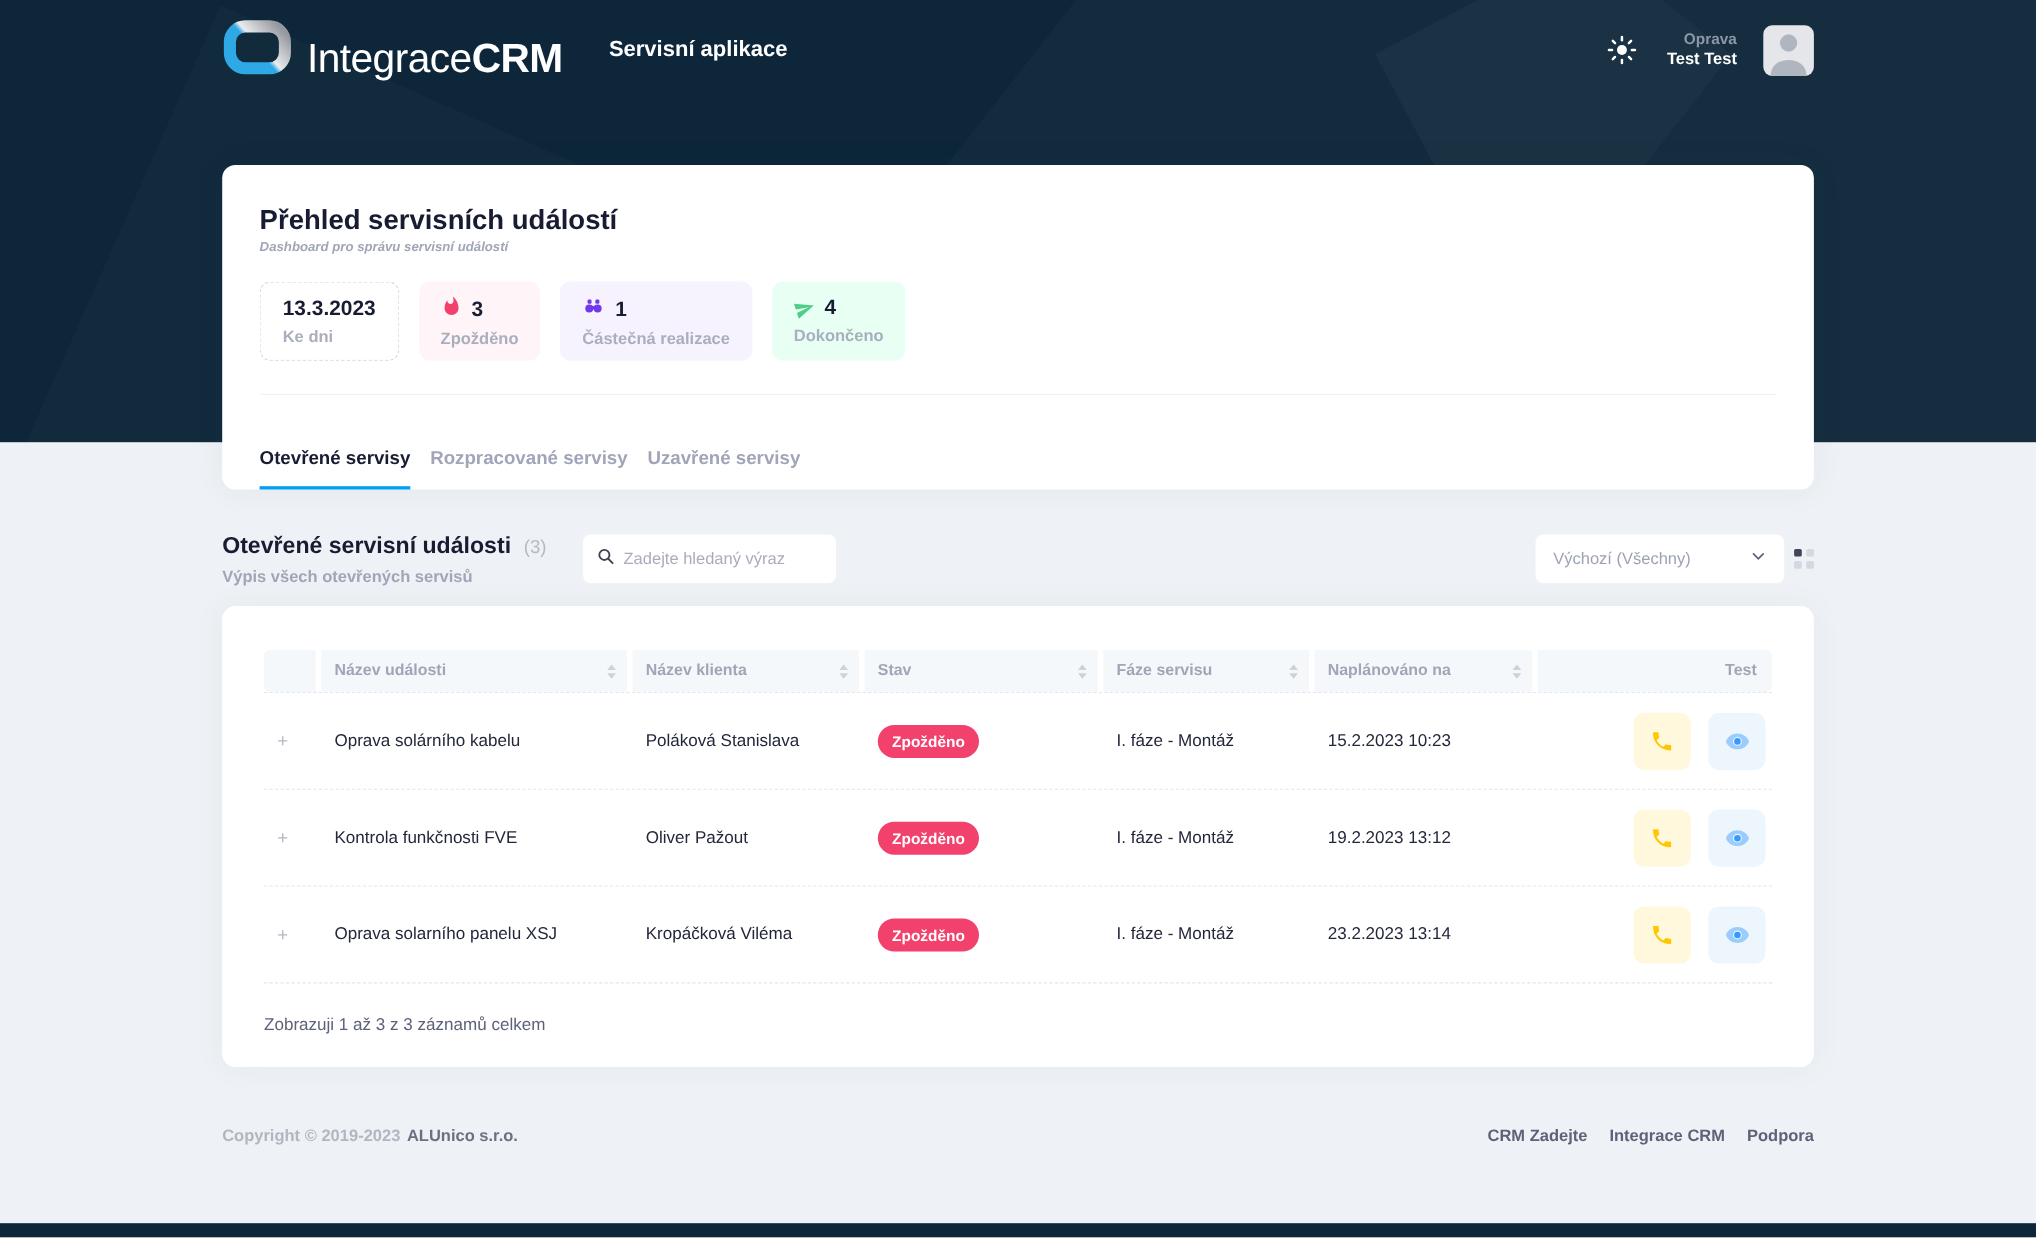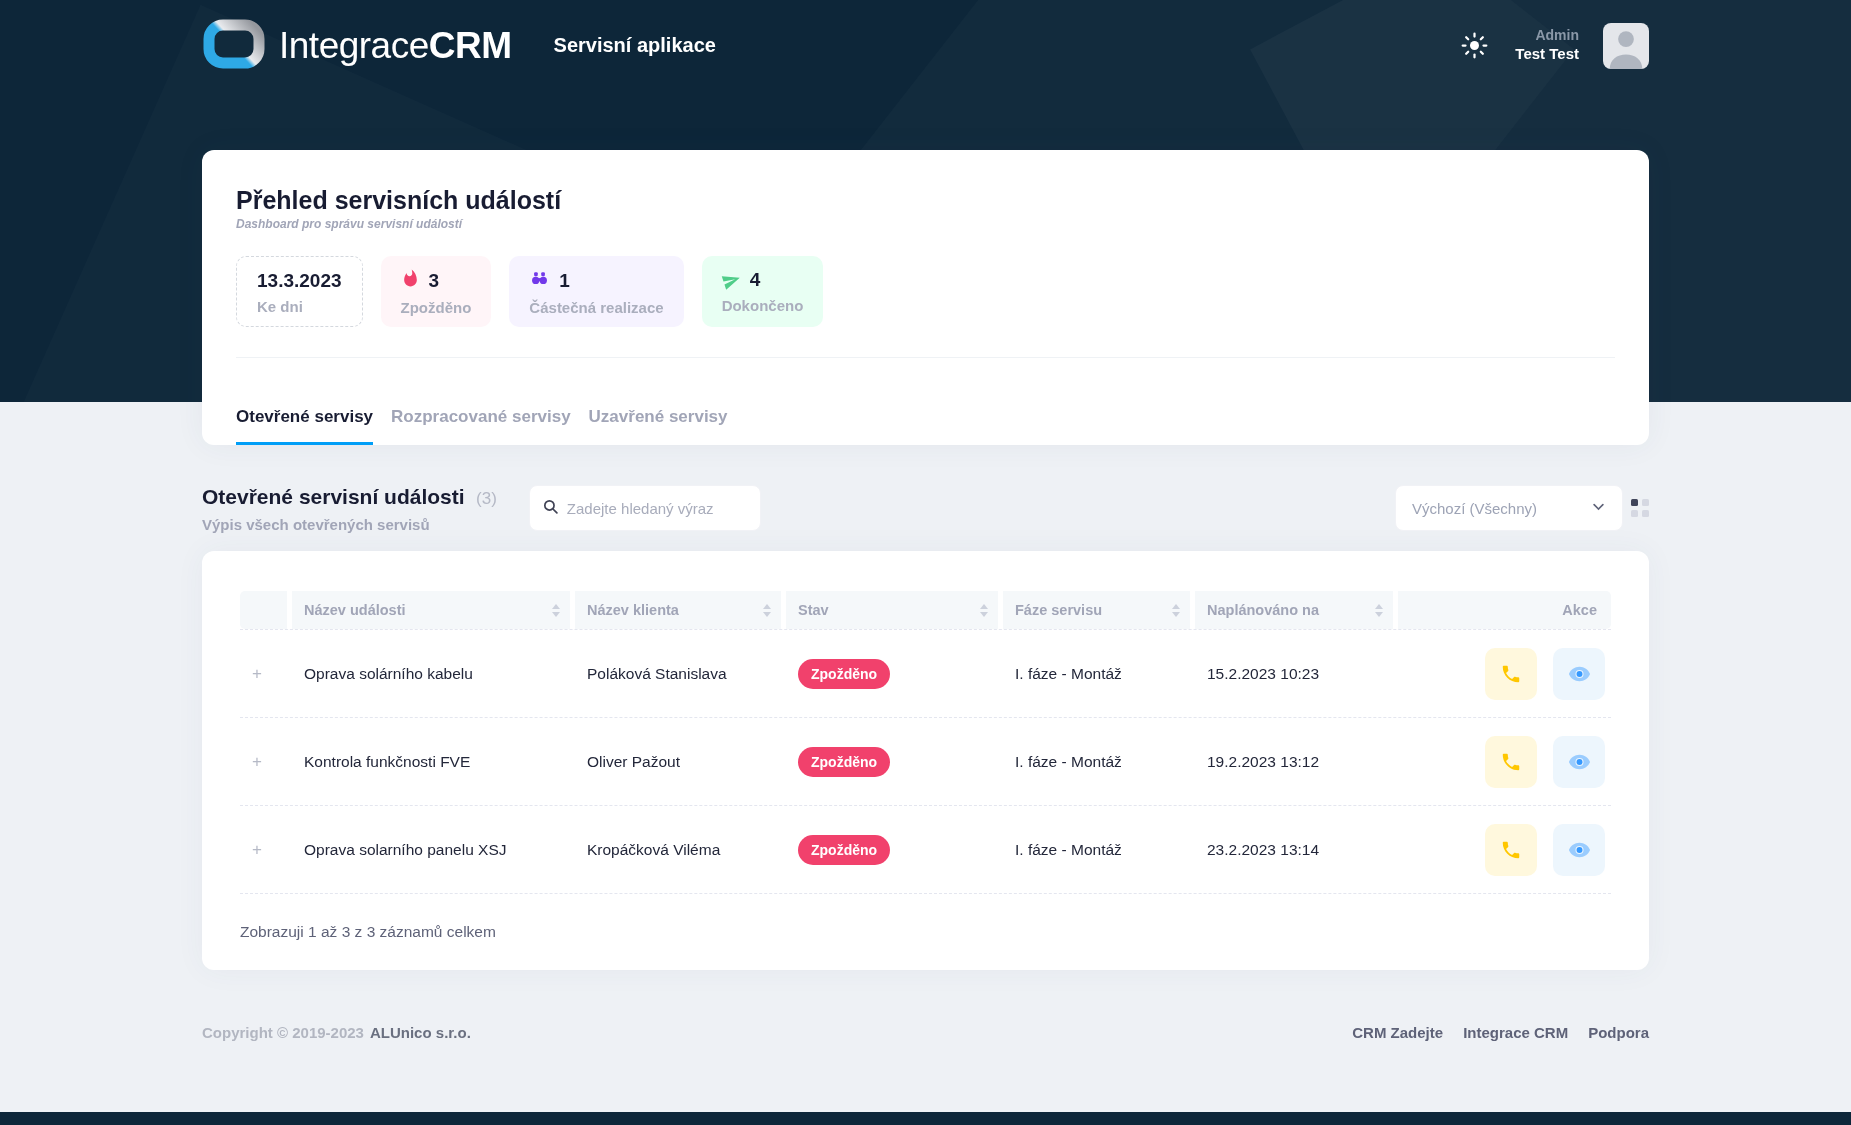--- a/index.html
+++ b/index.html
@@ -26,7 +26,7 @@
 
   
   .navbar { height:91px; display:flex; align-items:center; }
-  .brand { display:flex; align-items:center; gap:13px; cursor:pointer; }
+  .brand { display:flex; align-items:flex-end; gap:13px; cursor:pointer; }
   .brand-text { font-size:37px; color:#ffffff; letter-spacing:-0.5px; }
   .brand-text .light { font-weight:400; }
   .brand-text .bold  { font-weight:700; }

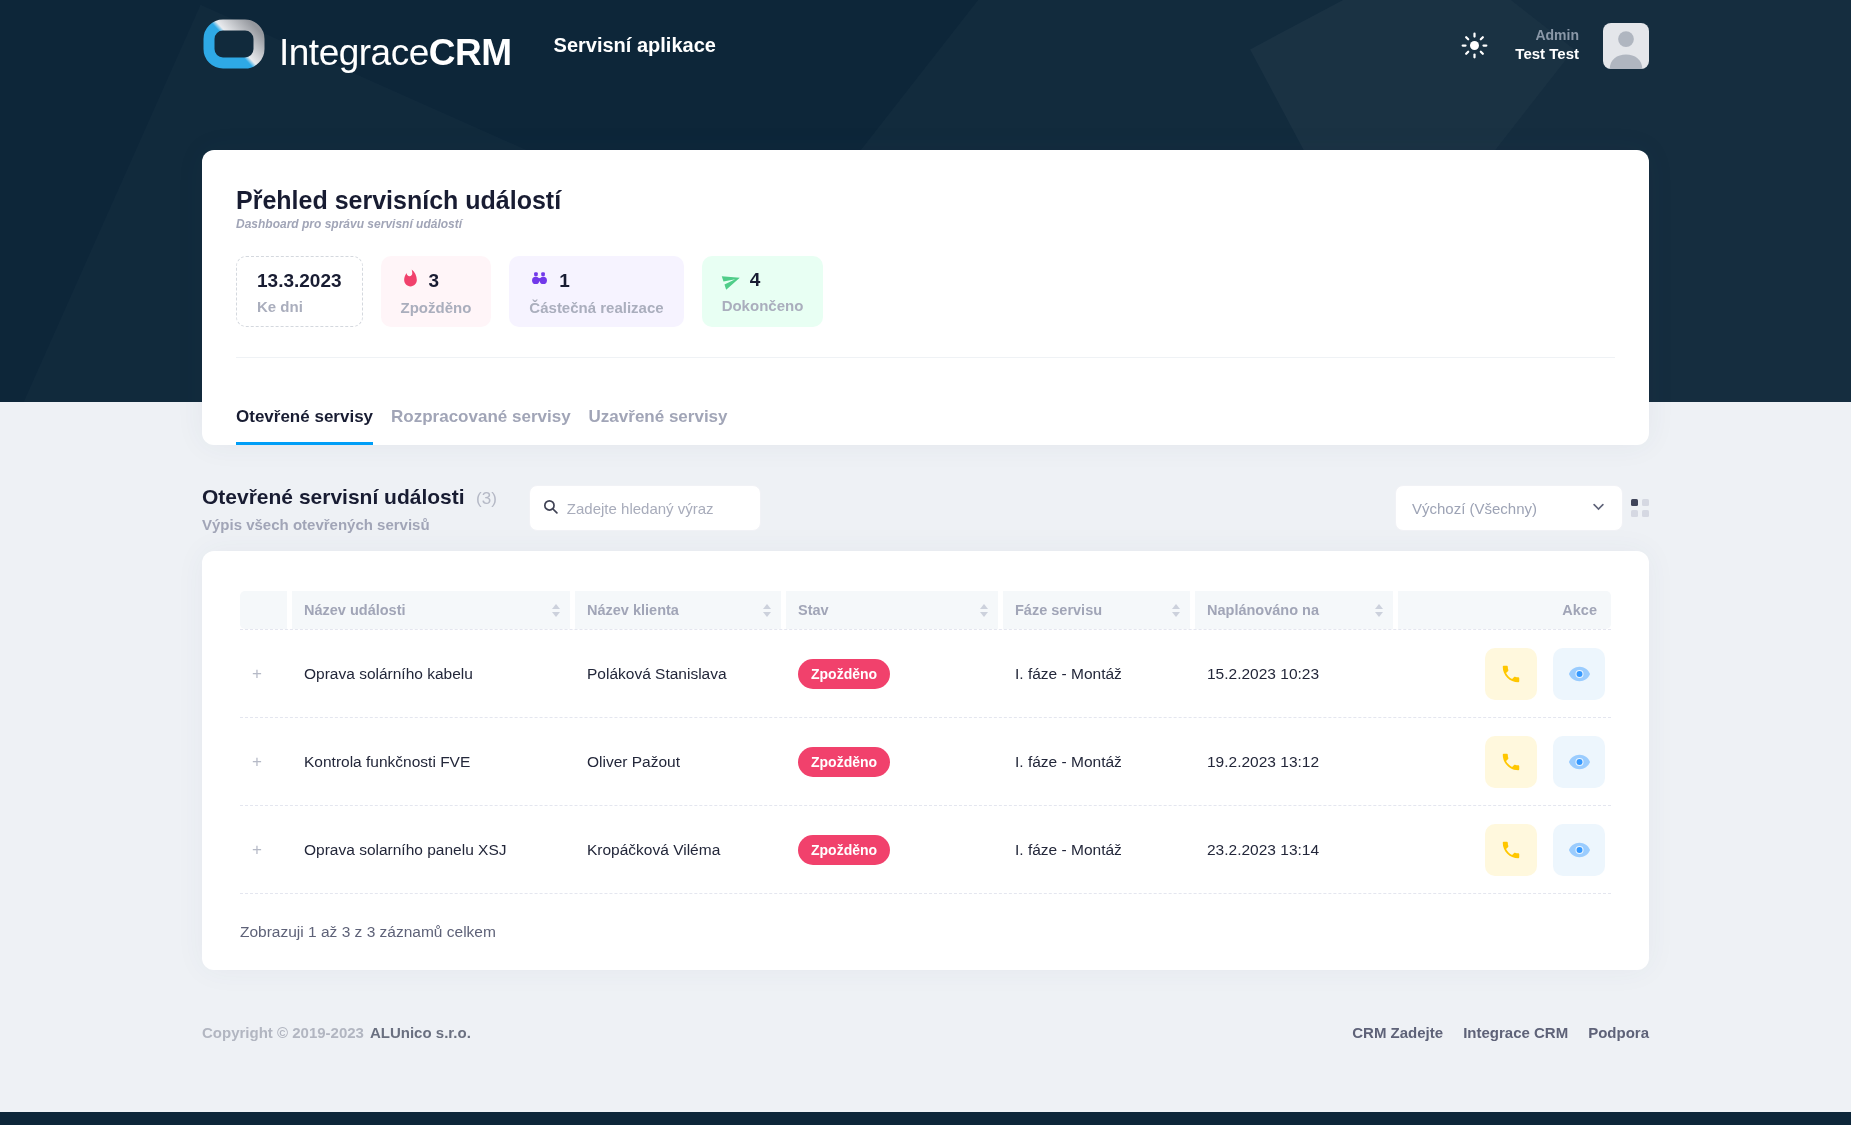--- a/index.html
+++ b/index.html
@@ -172,7 +172,7 @@
         </svg>
       </div>
       <div class="user-block">
-        <div class="user-role">Admin</div>
+        <div class="user-role">Oprava</div>
         <div class="user-name">Test Test</div>
       </div>
       <div class="avatar">

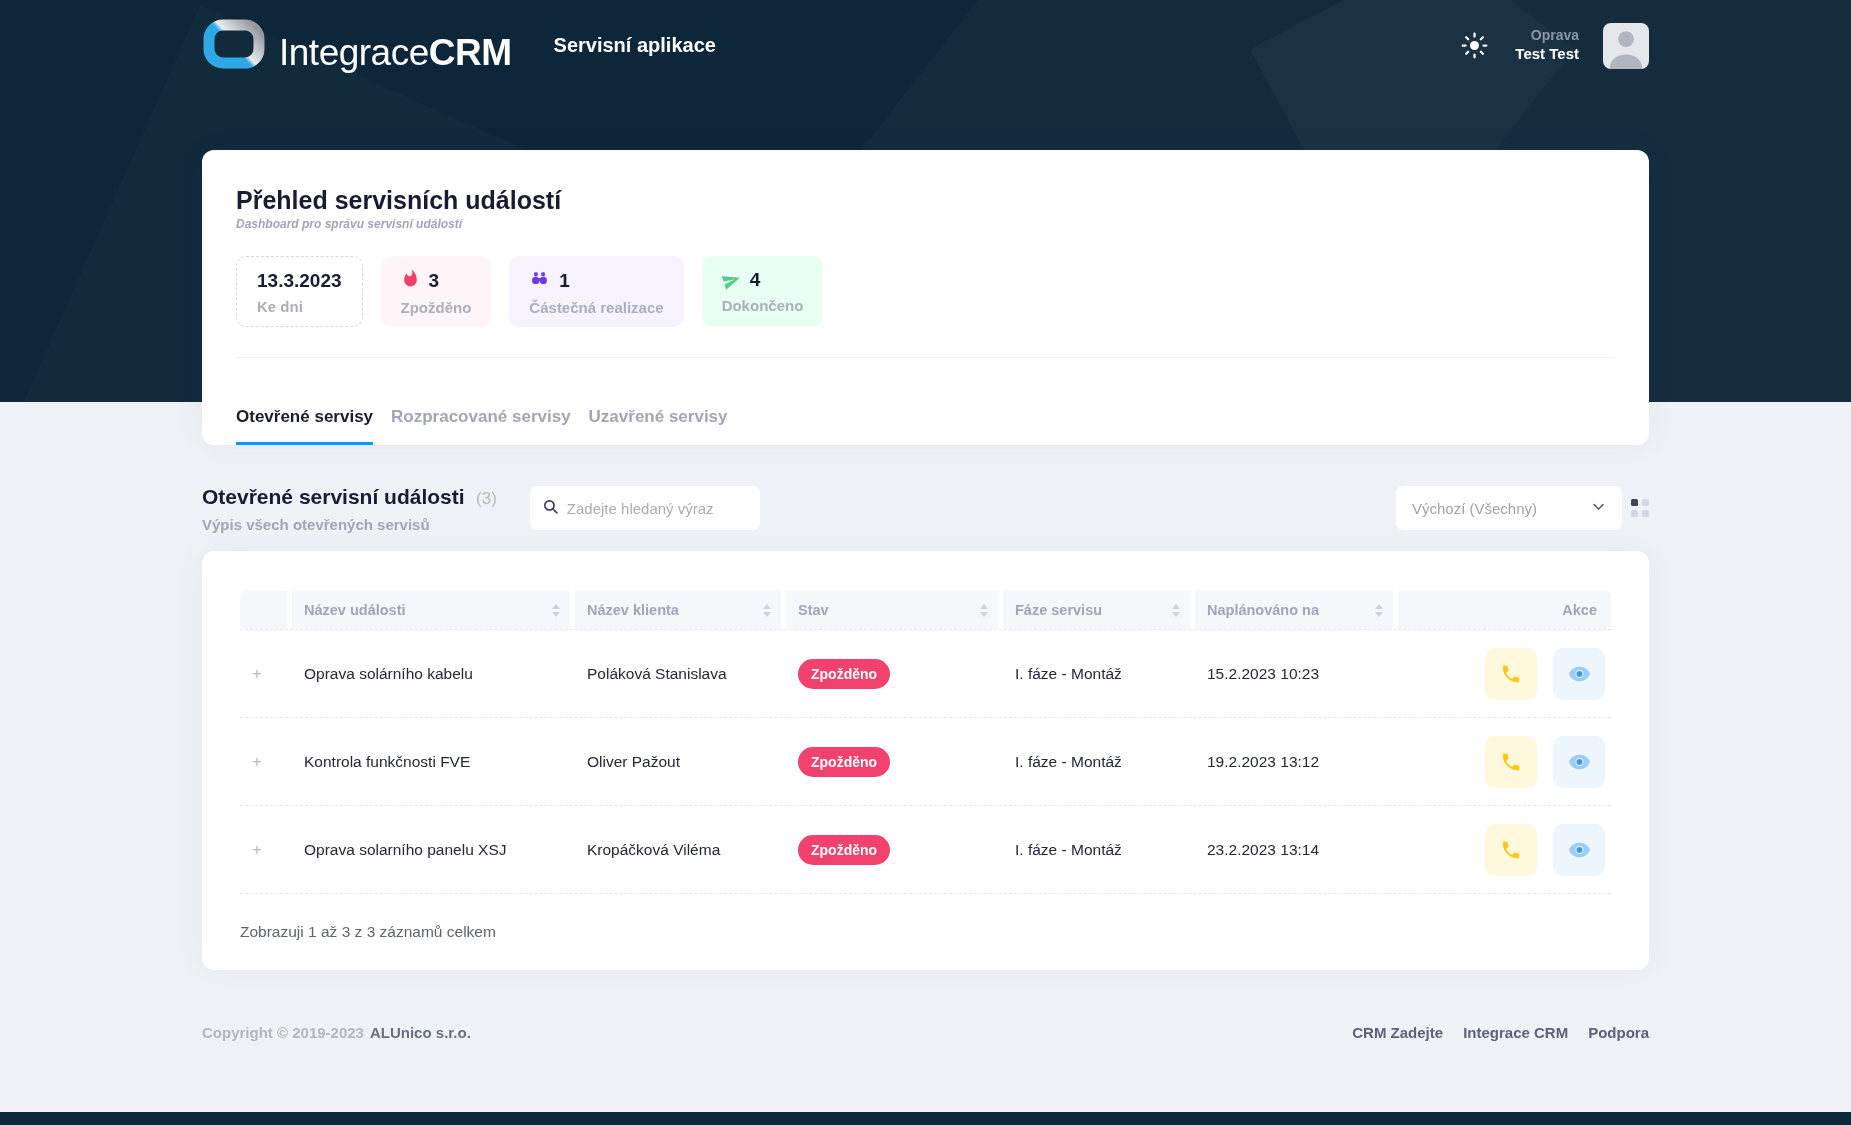--- a/index.html
+++ b/index.html
@@ -315,7 +315,7 @@
           </span>
       </div>
       <div class="cell">
-        <span>Akce</span>
+        <span>Test</span>
       </div>
     </div>
 

